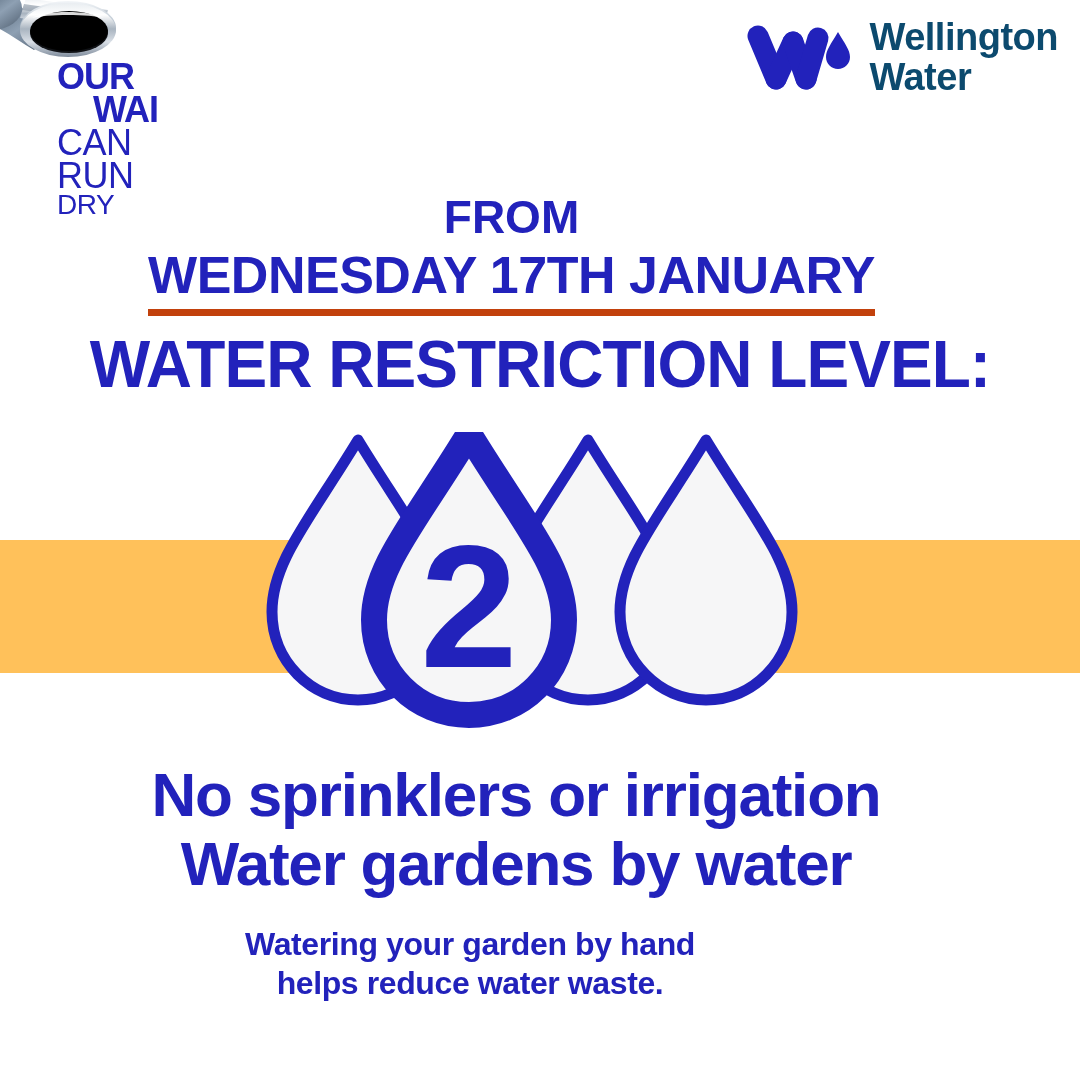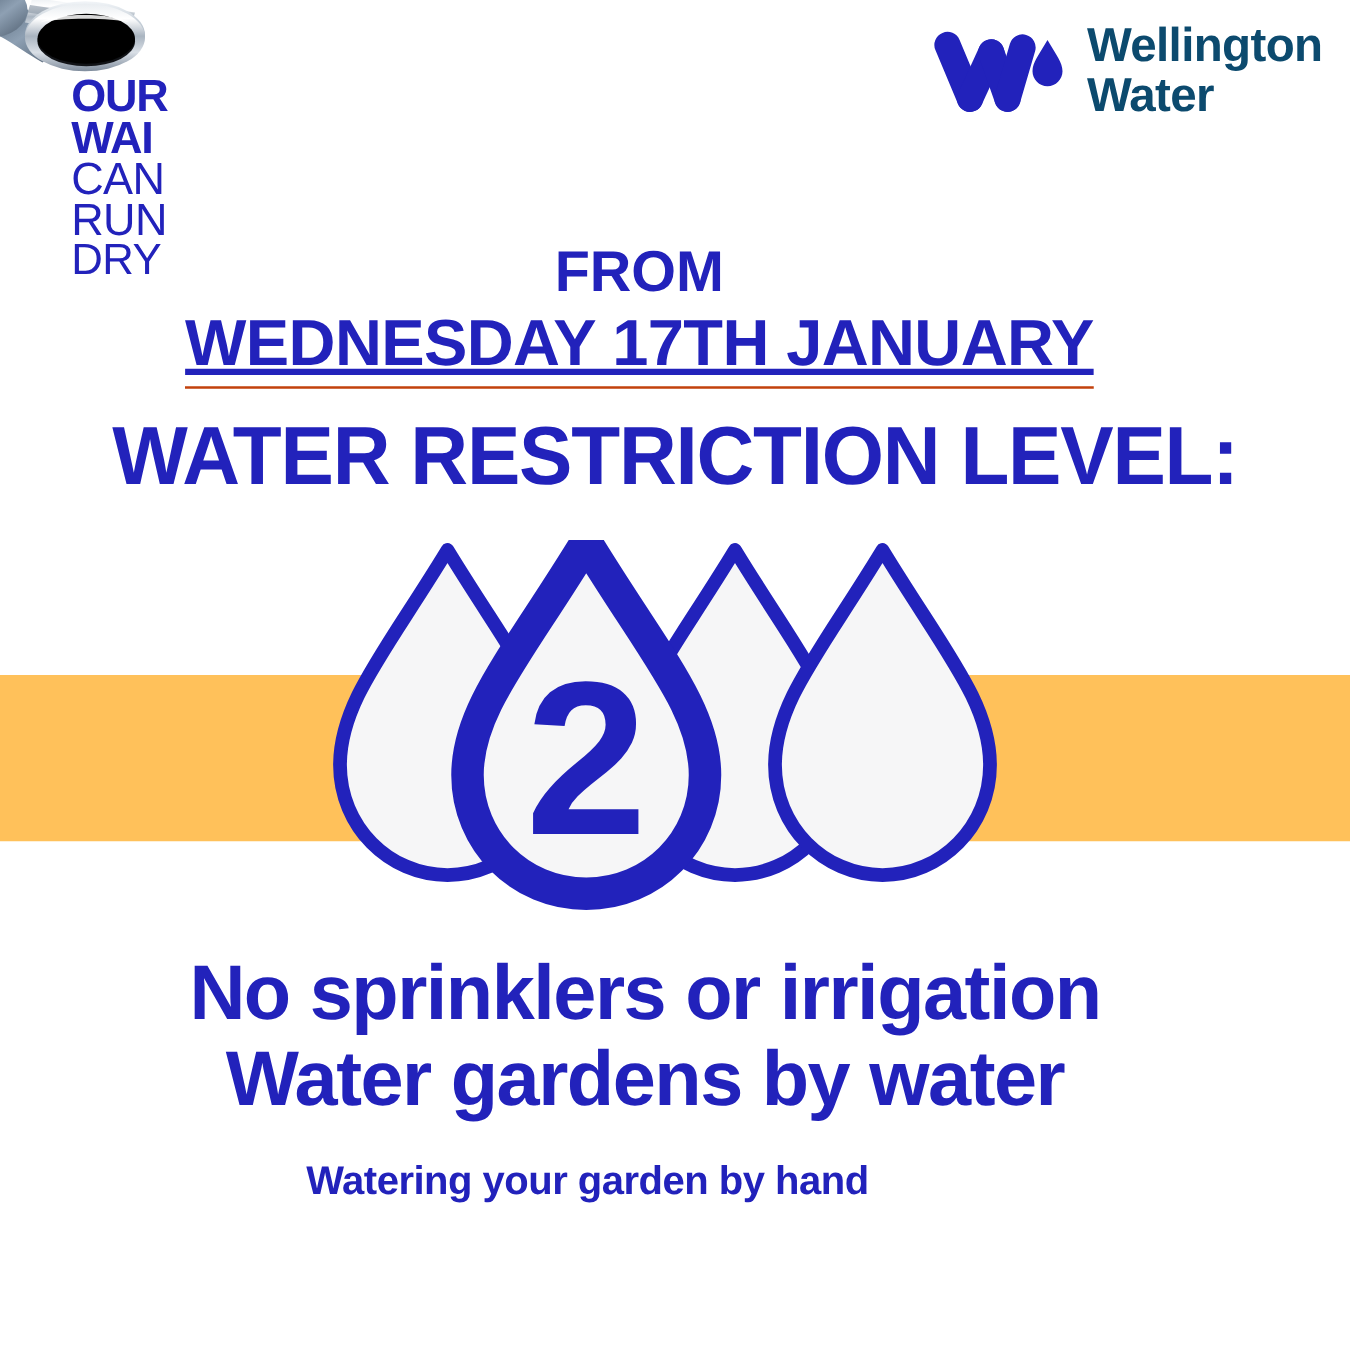--- a/index.html
+++ b/index.html
@@ -53,7 +53,7 @@
   }
   .campaign div { display: block; }
   .c-our  { font-size: 36px; font-weight: 900; letter-spacing: -1px;}
-  .c-wai  { font-size: 36px; font-weight: 800; letter-spacing: -1px;}
+  .c-wai  { font-size: 36px; font-weight: 800; letter-spacing: -1px; margin-left: 36px;}
   .c-can  { font-size: 36px; font-weight: 500; letter-spacing: -0.5px;}
   .c-run  { font-size: 36px; font-weight: 400; letter-spacing: -0.5px;}
   .c-dry  { font-size: 35px; font-weight: 300; letter-spacing: -0.5px;}

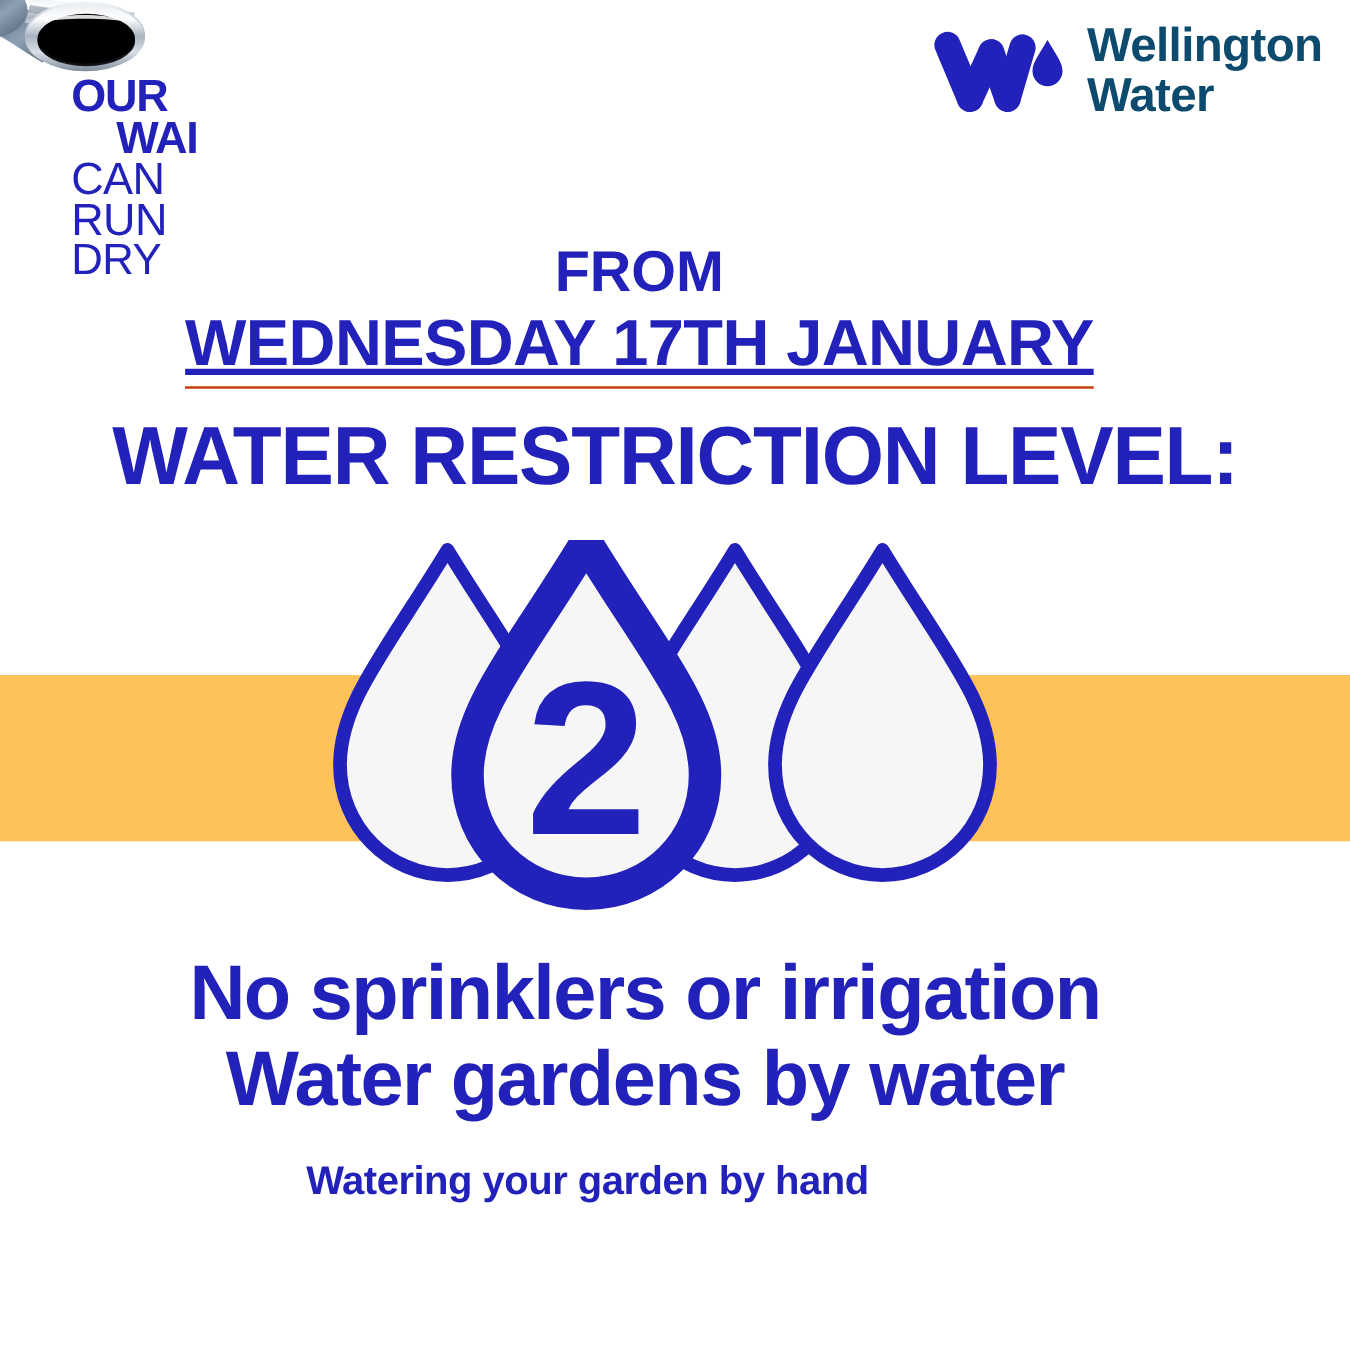--- a/index.html
+++ b/index.html
@@ -56,7 +56,7 @@
   .c-wai  { font-size: 36px; font-weight: 800; letter-spacing: -1px; margin-left: 36px;}
   .c-can  { font-size: 36px; font-weight: 500; letter-spacing: -0.5px;}
   .c-run  { font-size: 36px; font-weight: 400; letter-spacing: -0.5px;}
-  .c-dry  { font-size: 35px; font-weight: 300; letter-spacing: -0.5px;}
+  .c-dry  { font-size: 28px; font-weight: 300; letter-spacing: -0.5px;}
 
   
   .ww-logo {

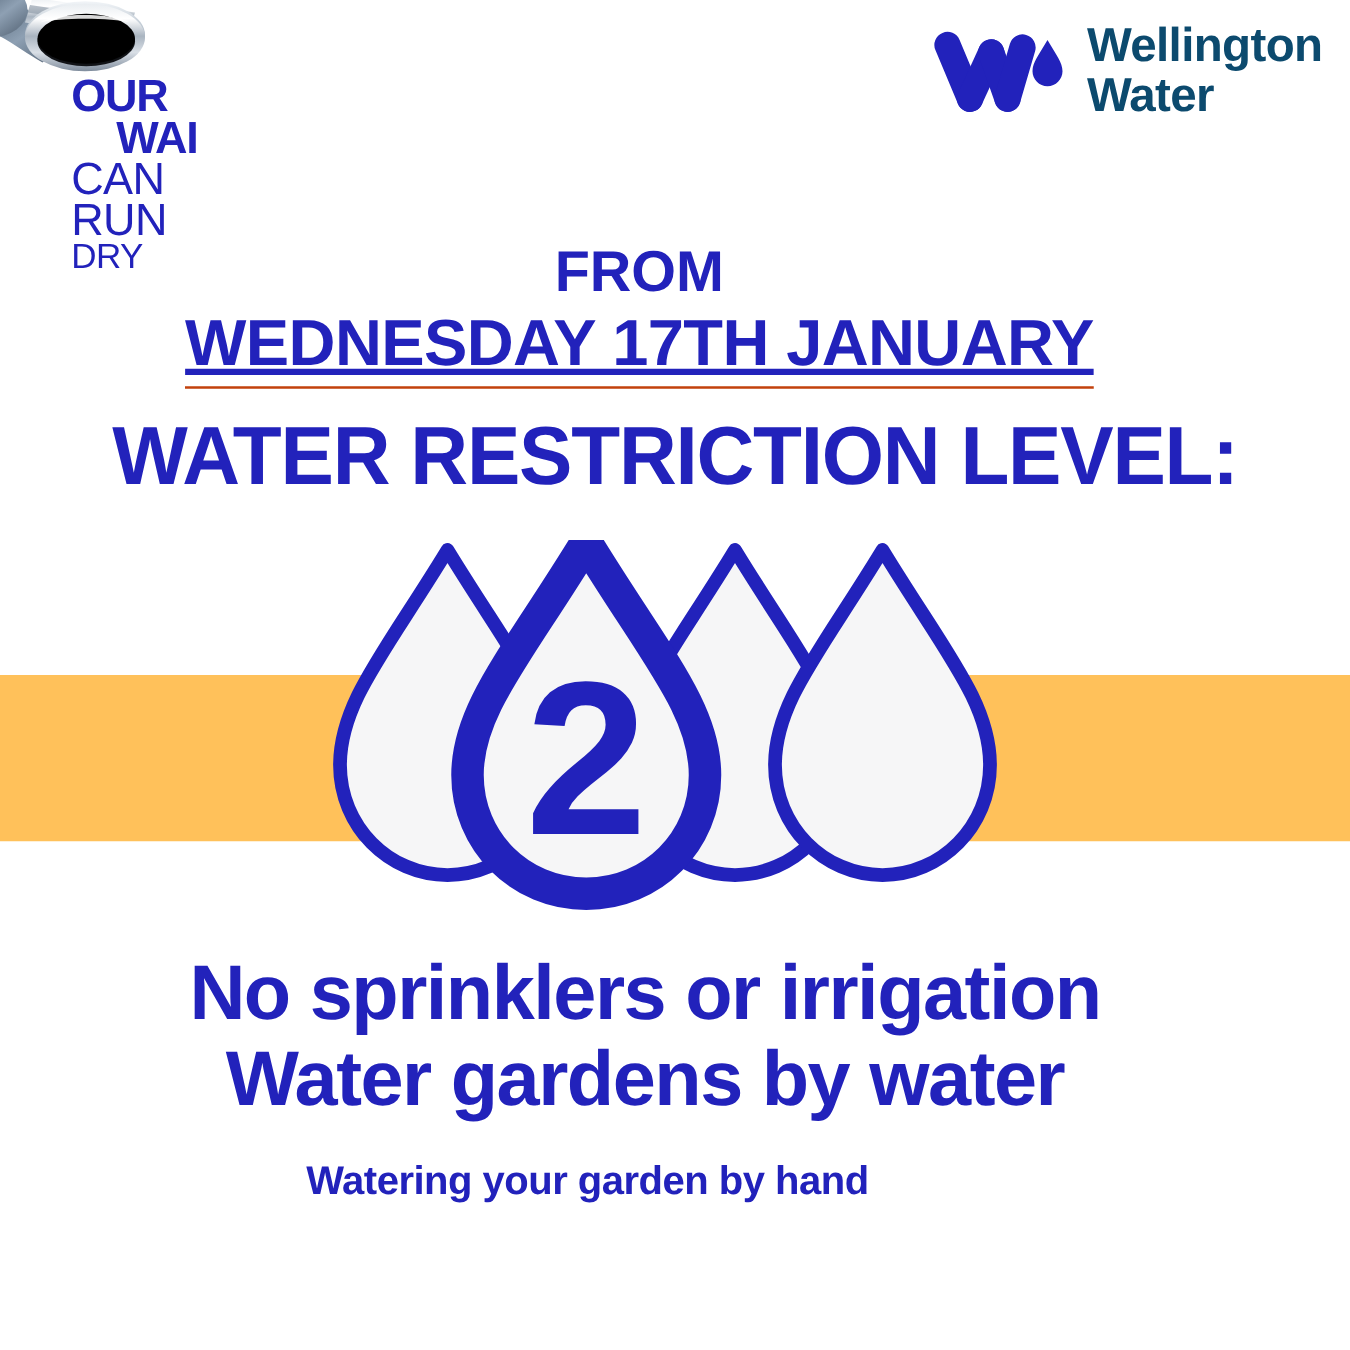--- a/index.html
+++ b/index.html
@@ -103,9 +103,8 @@
   }
   .date-line span.u {
     display: inline-block;
-    border-bottom: 2px solid #c2410c;
+    border-bottom: 7px solid #c2410c;
     padding-bottom: 5px;
-    text-decoration: underline;
   }
 
   .level-title {

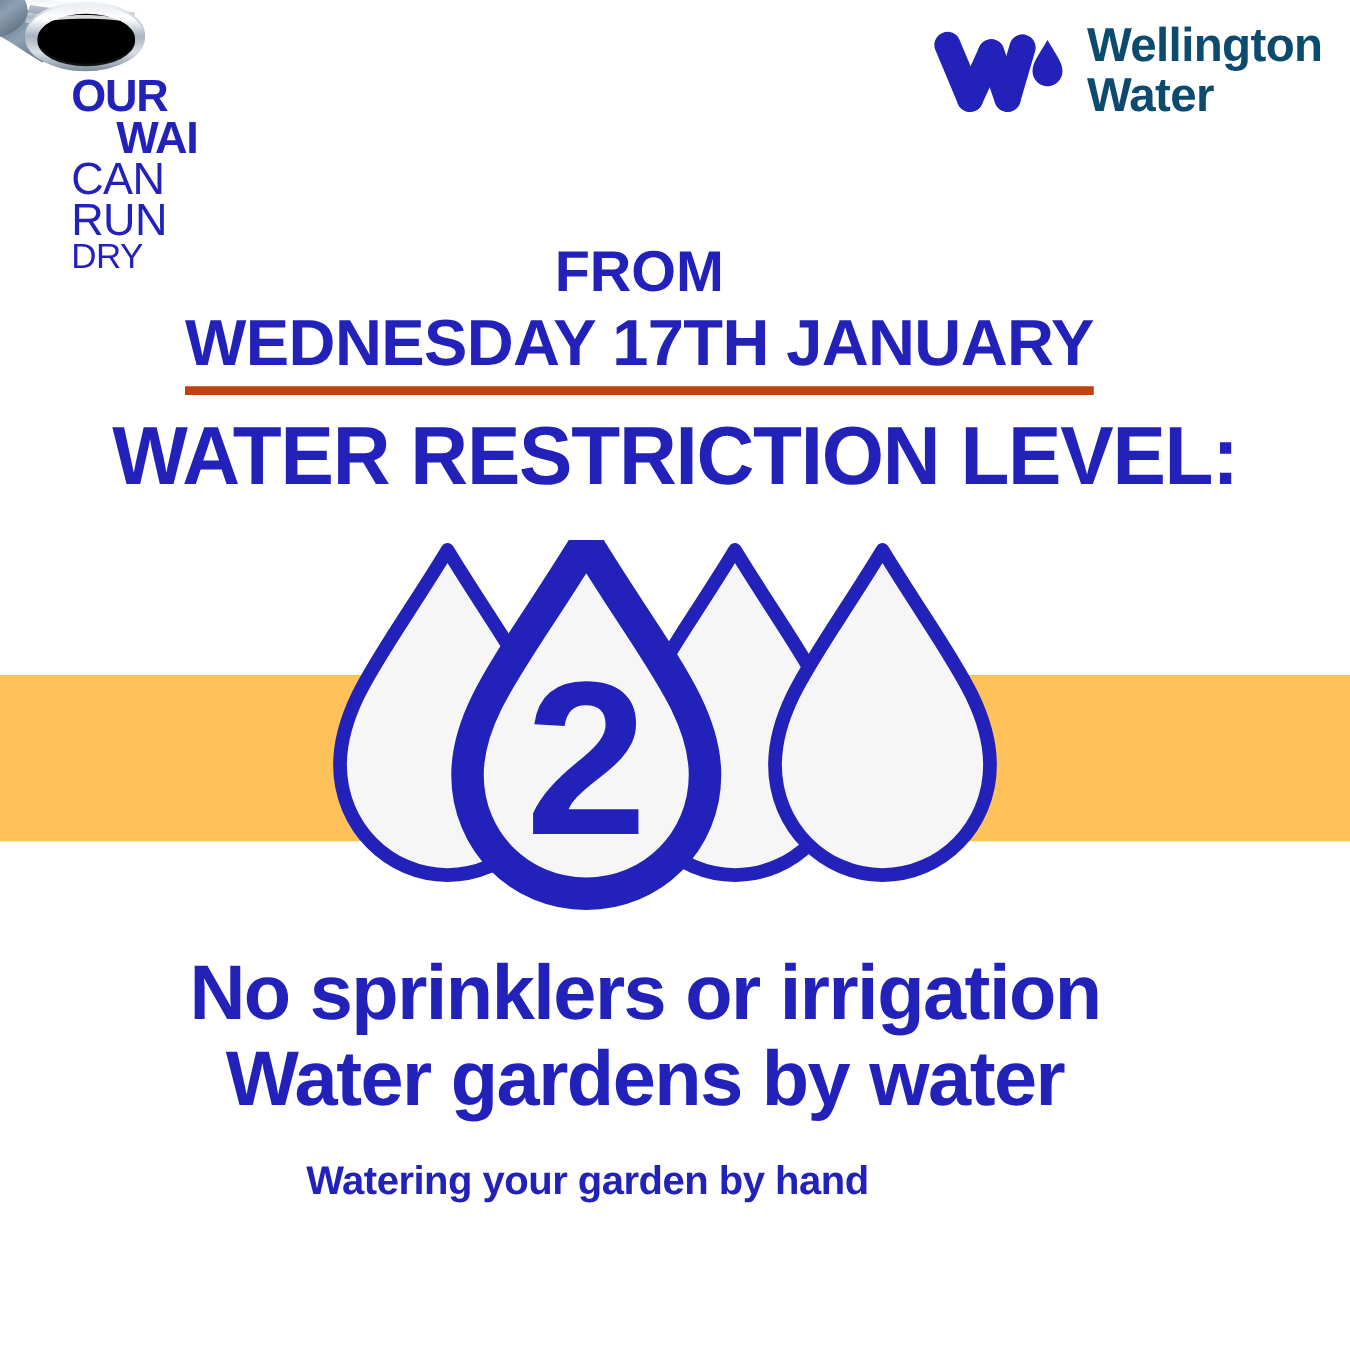--- a/index.html
+++ b/index.html
@@ -274,6 +274,7 @@
 
   <div class="subtext">
     <span class="s-line">Watering your garden by hand</span>
+    <span class="s-line">helps reduce water waste.</span>
   </div>
 
 </div>

